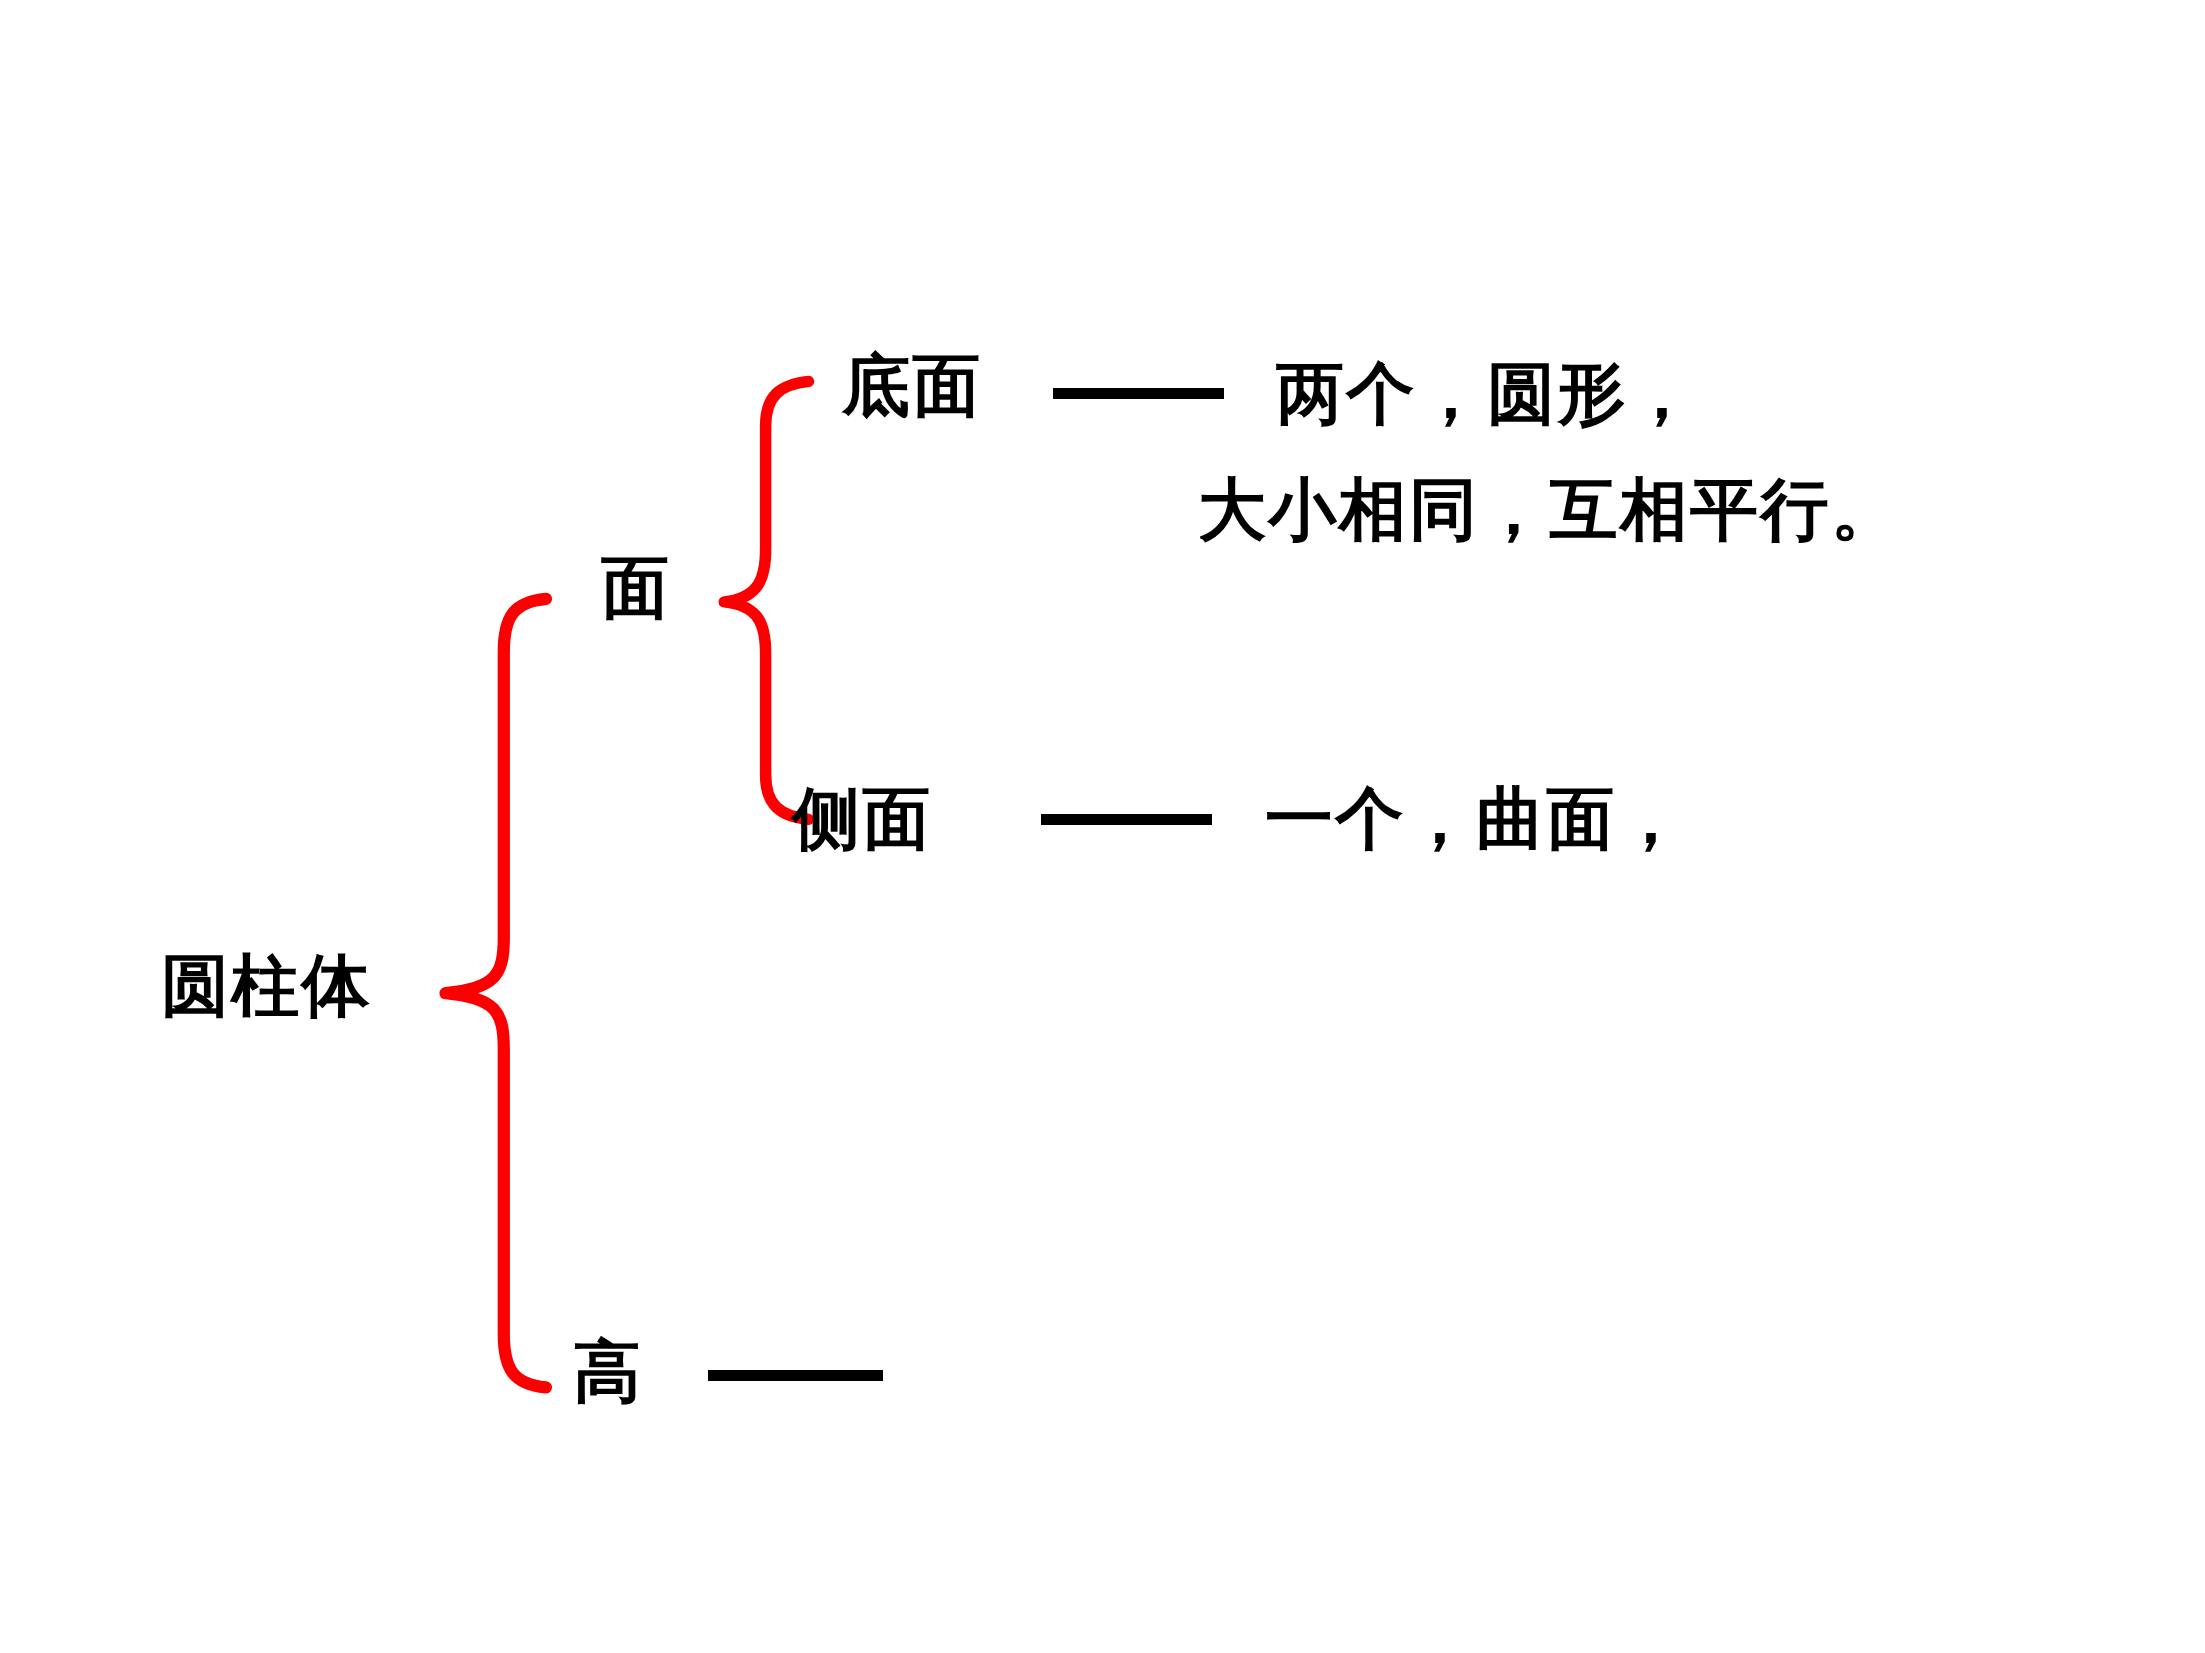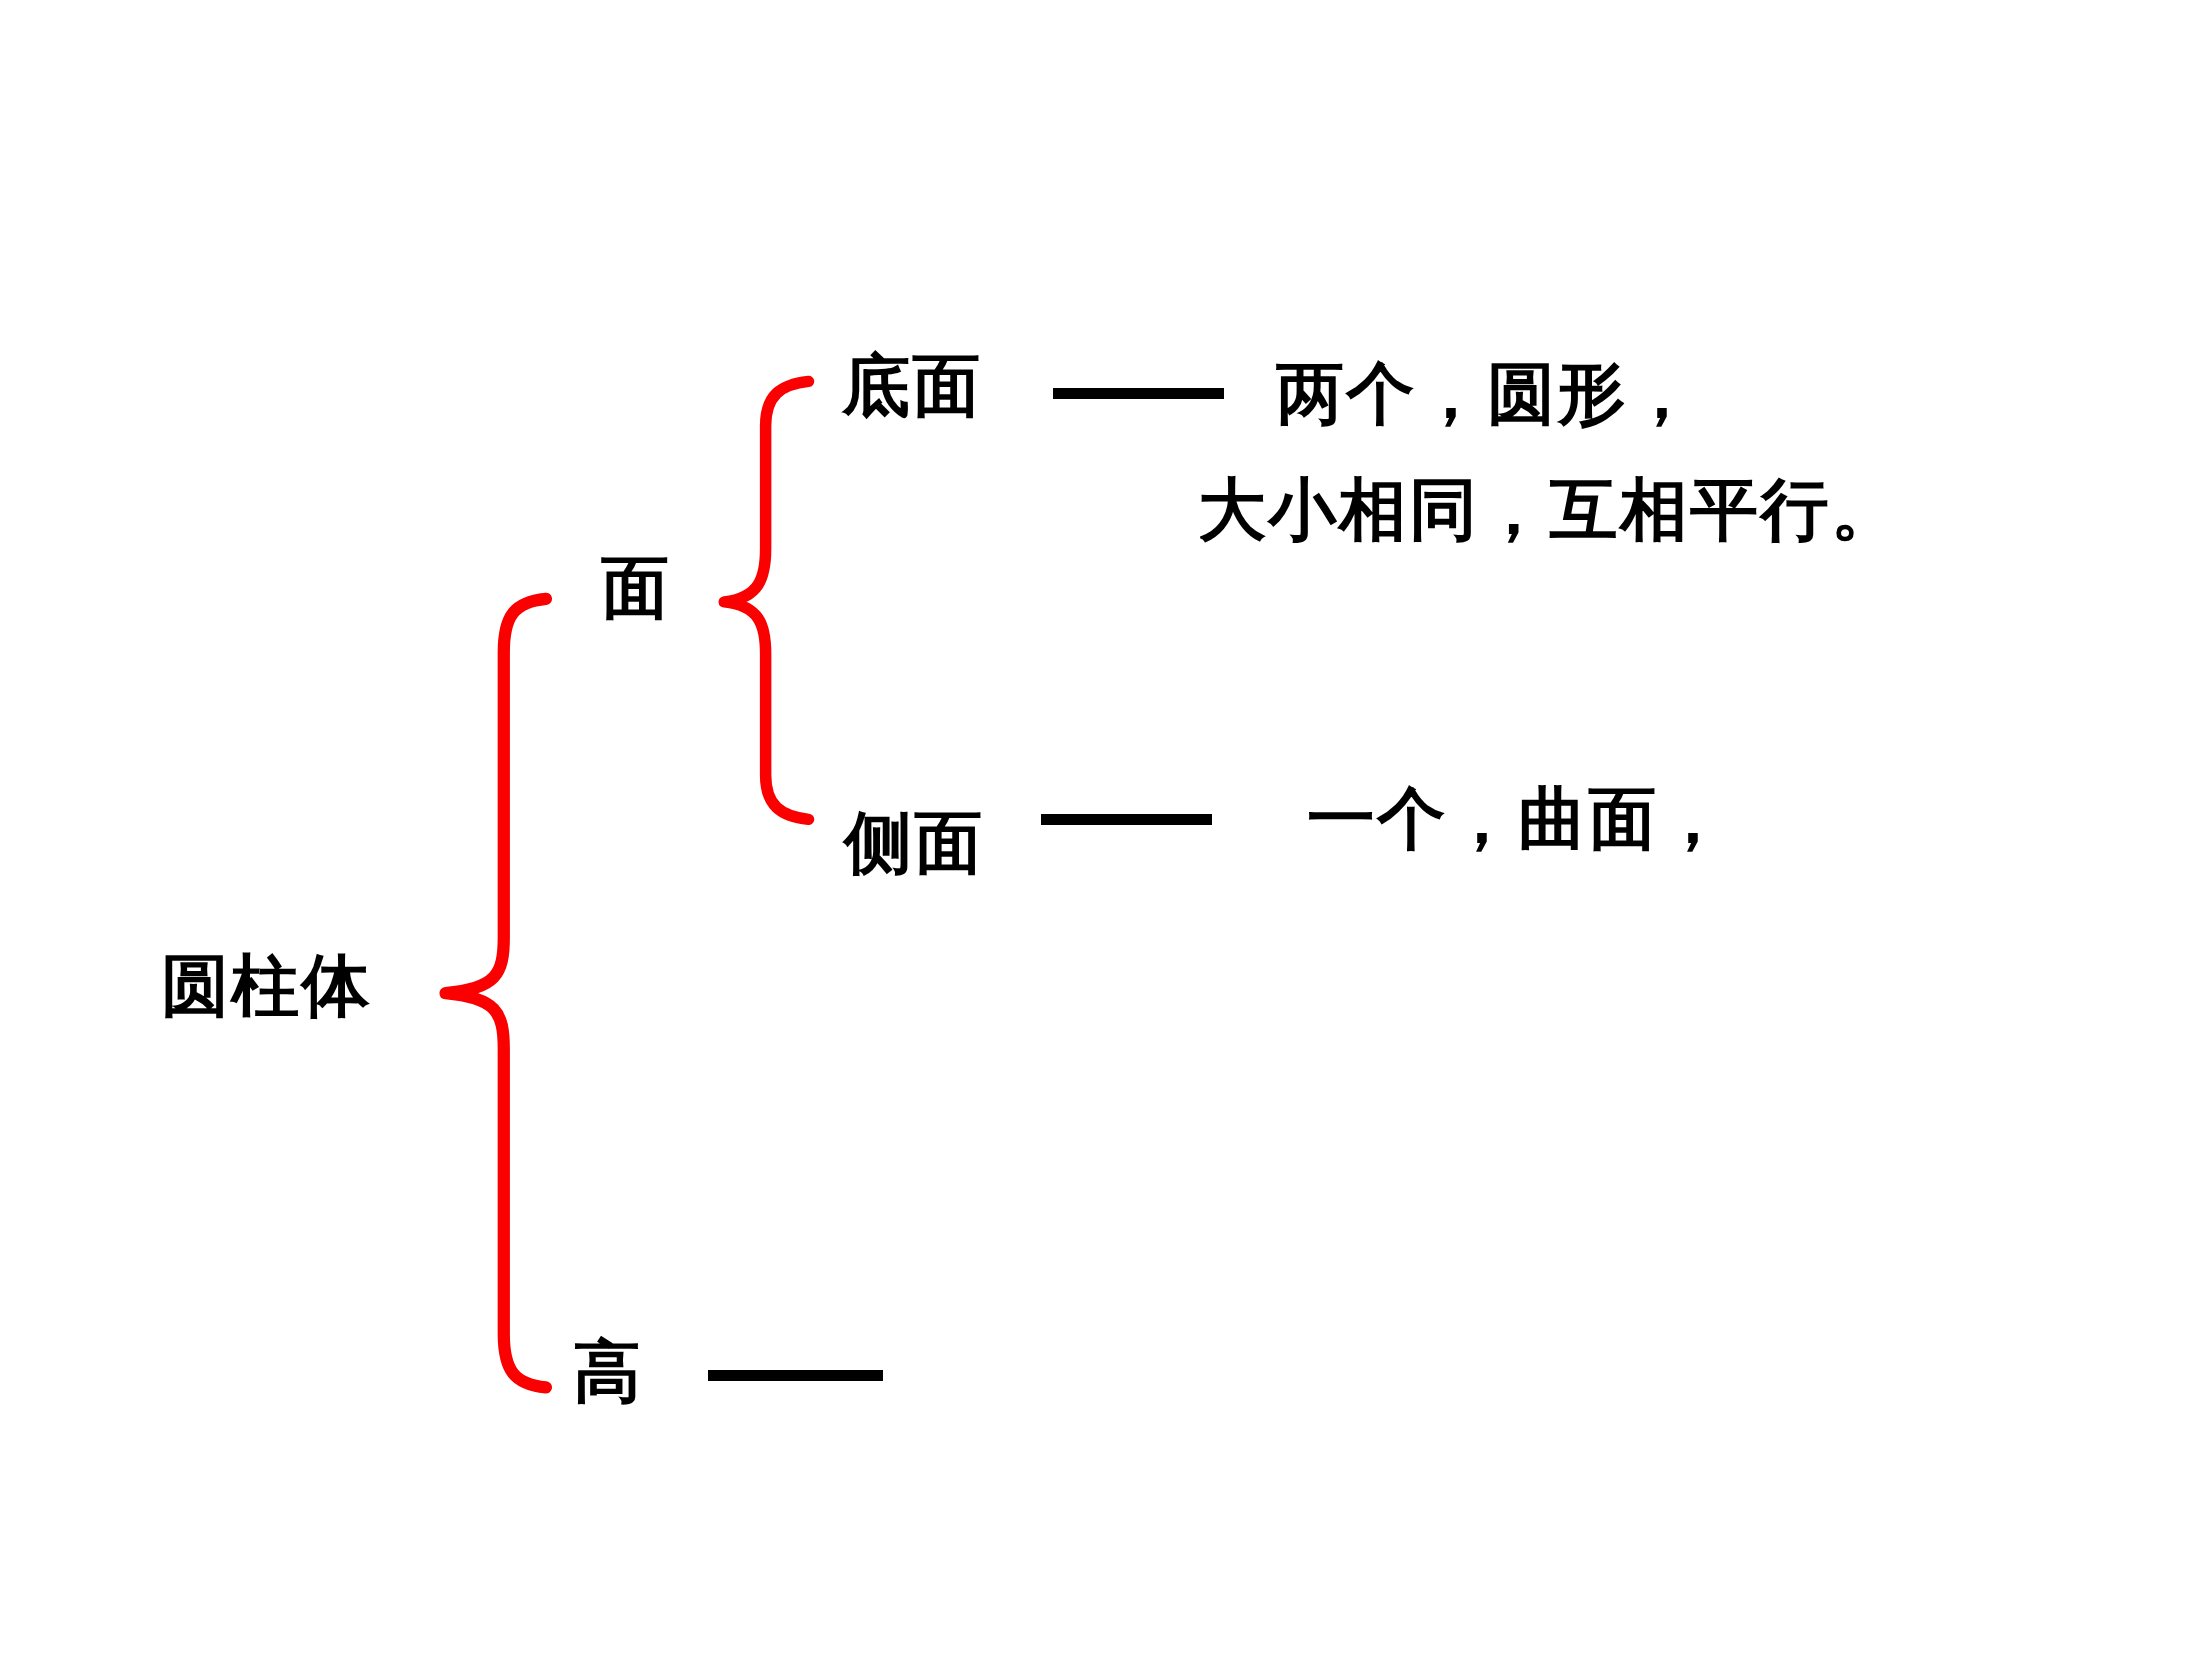--- a/index.html
+++ b/index.html
@@ -60,7 +60,7 @@
   <div class="txt" style="left:1276px; top:360px;">两个，圆形，</div>
   <div class="txt" style="left:1198px; top:476px;">大小相同，互相平行。</div>
 
-  <div class="txt" style="left:844px; top:785px;margin-top:24px;">侧面</div>
+  <div class="txt" style="left:792px; top:785px;">侧面</div>
   <div class="dash" style="left:1041px; top:814px;"></div>
   <div class="txt" style="left:1307px; top:785px;">一个，曲面，</div>
 

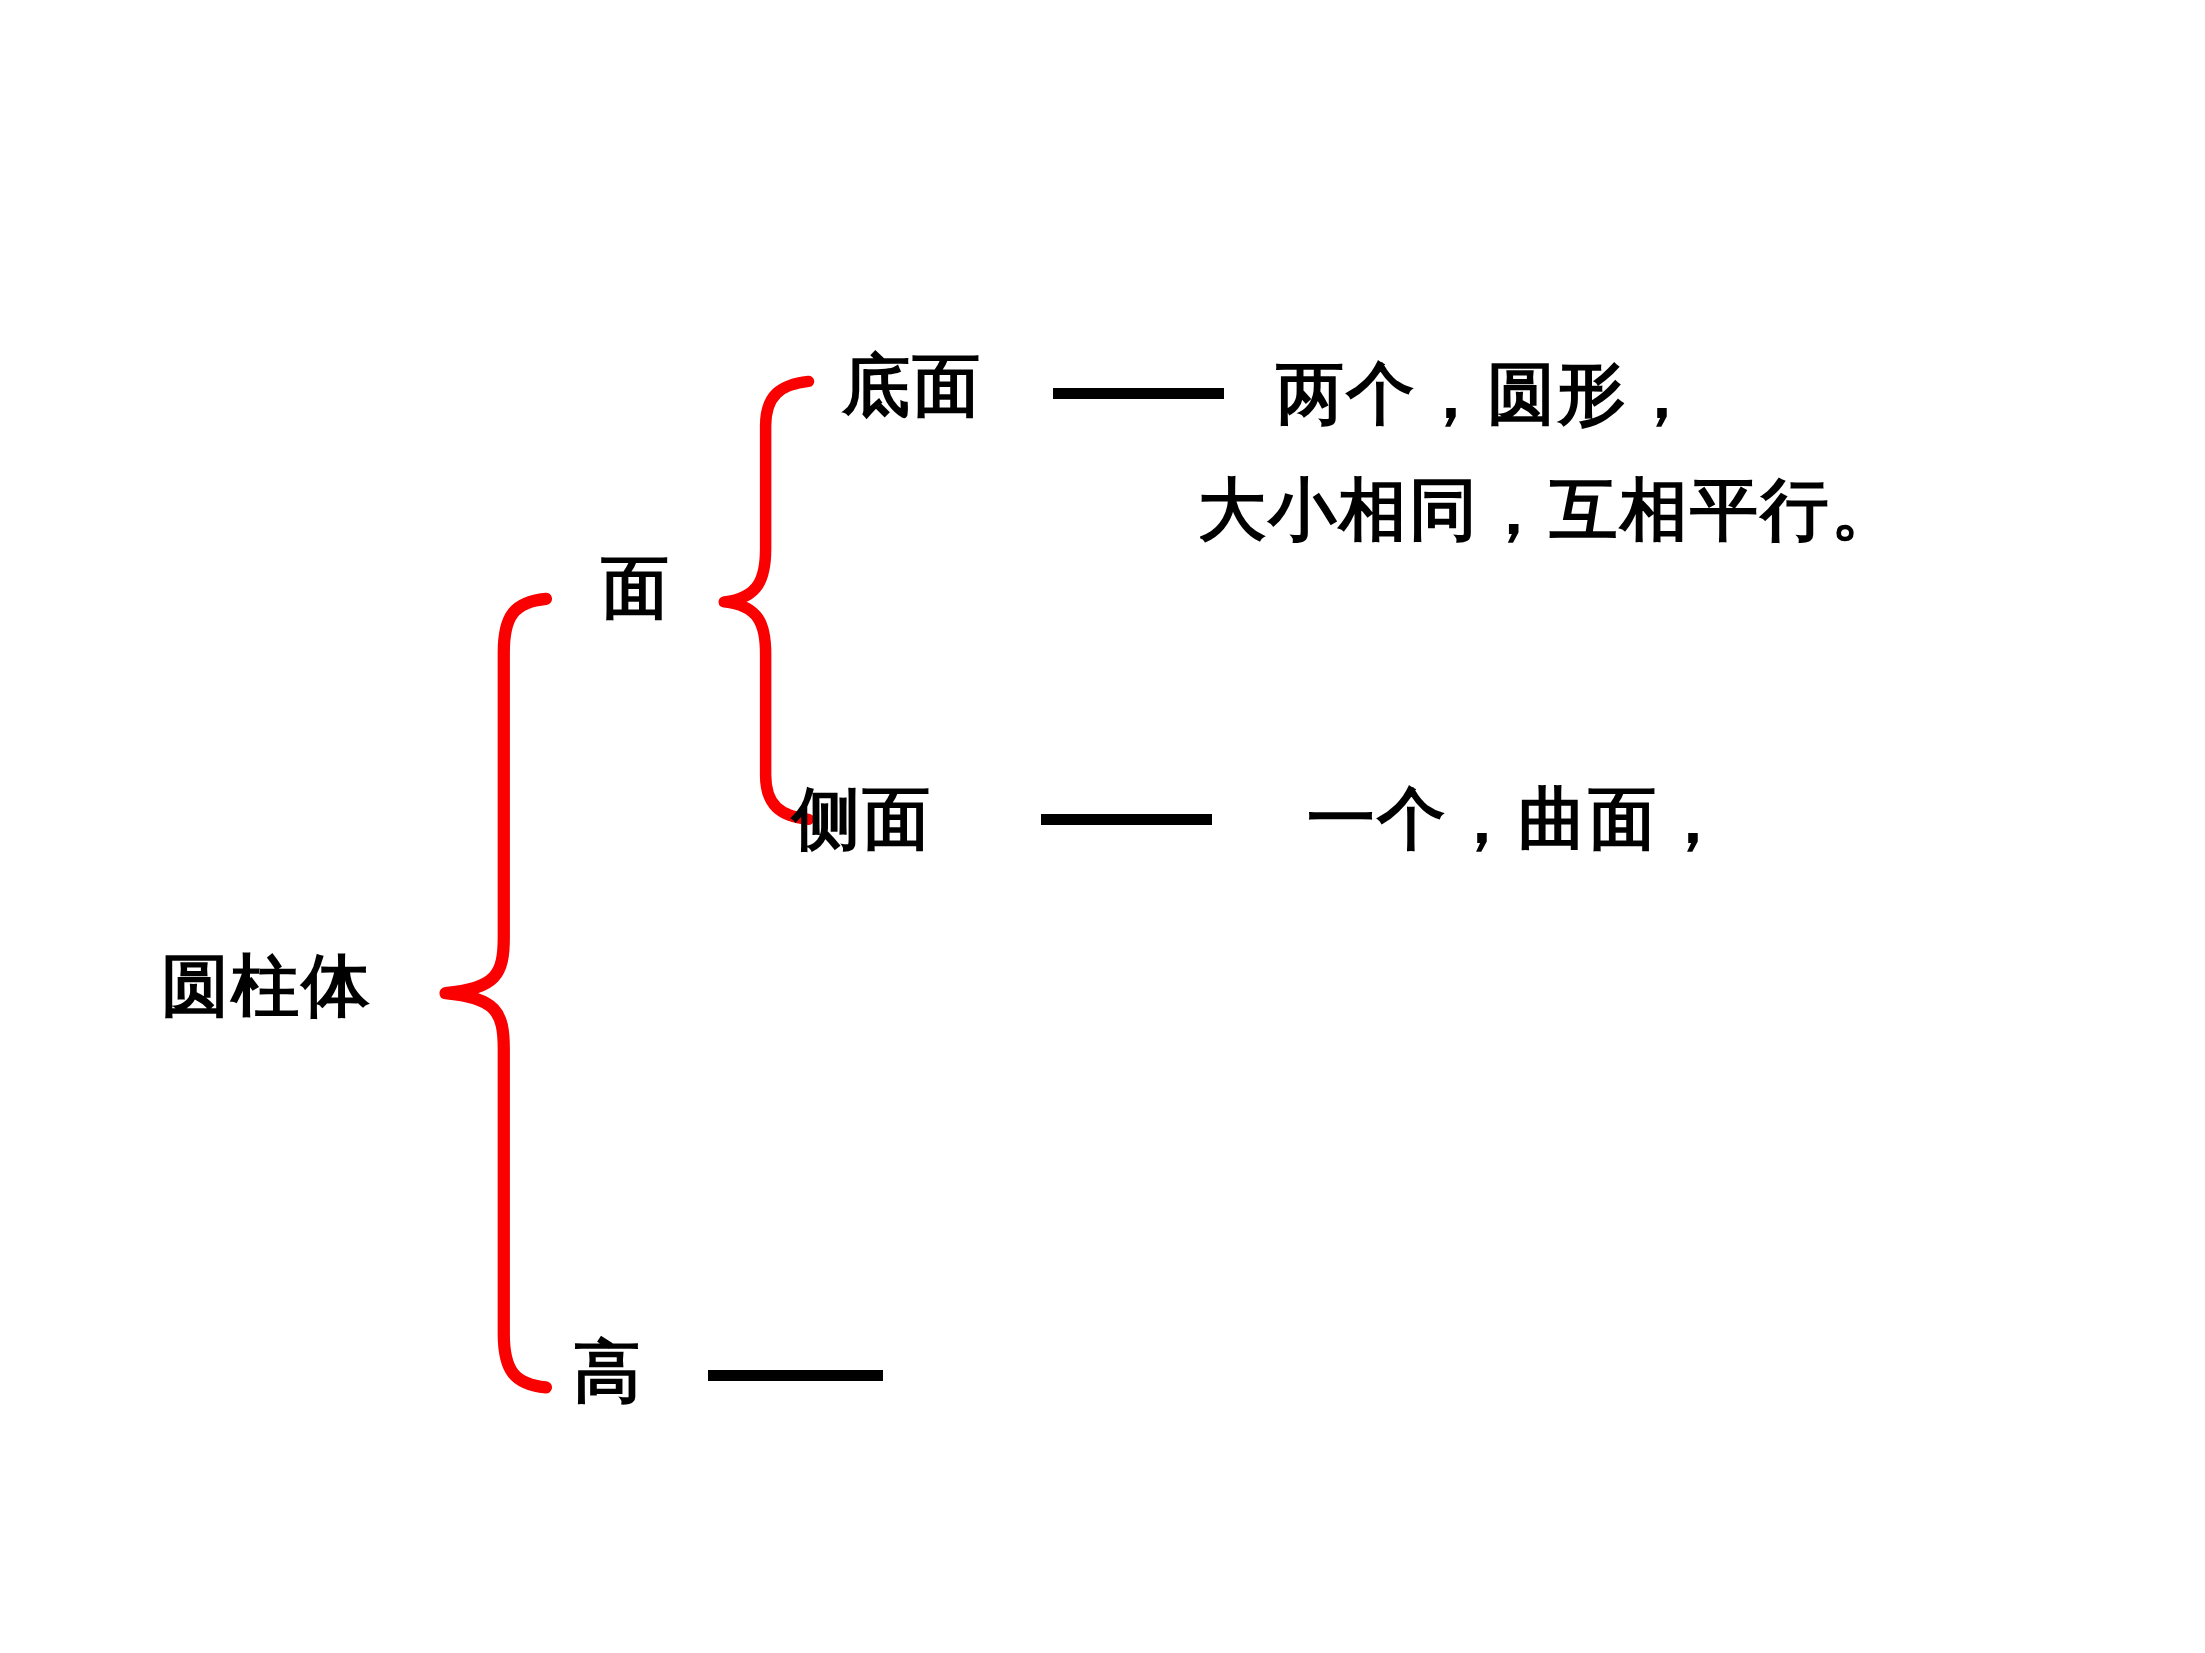--- a/index.html
+++ b/index.html
@@ -62,7 +62,7 @@
 
   <div class="txt" style="left:792px; top:785px;">侧面</div>
   <div class="dash" style="left:1041px; top:814px;"></div>
-  <div class="txt" style="left:1307px; top:785px;">一个，曲面，</div>
+  <div class="txt" style="left:1265px; top:785px;">一个，曲面，</div>
 
   <div class="txt" style="left:573px; top:1338px;">高</div>
   <div class="dash" style="left:708px; top:1370px; width:175px;"></div>

